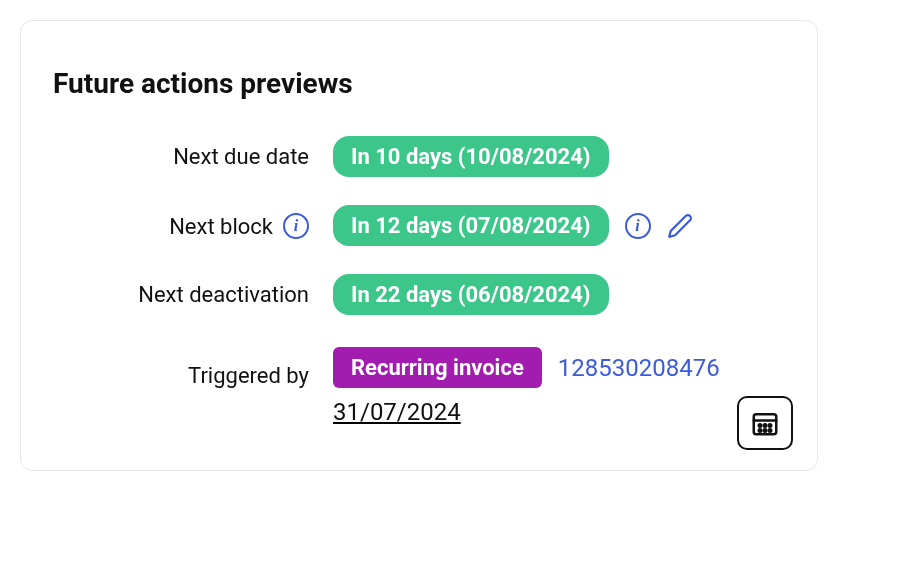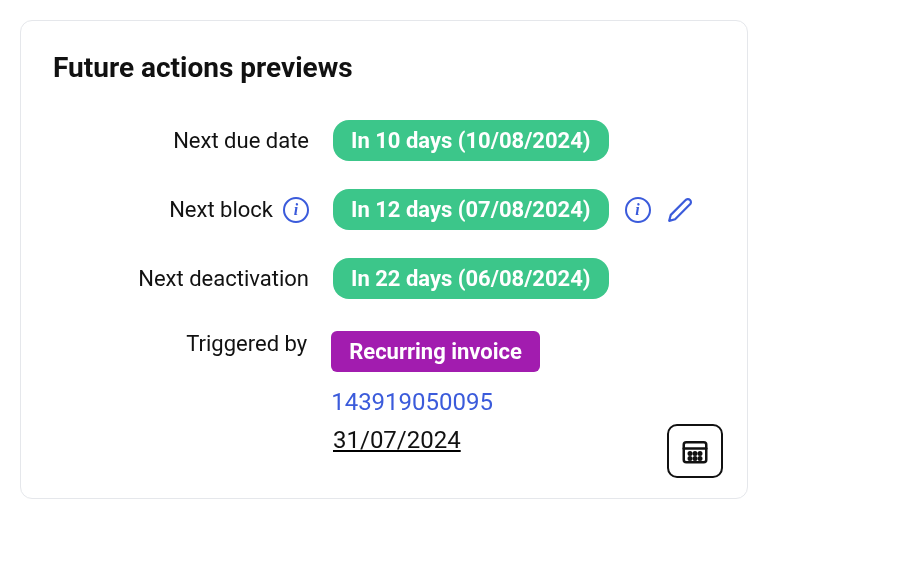--- a/index.html
+++ b/index.html
@@ -15,8 +15,8 @@
     .card {
       border: 1px solid #e5e7eb;
       border-radius: 12px;
-      padding: 30px 32px 24px 32px;
-      width: 728px;
+      padding: 46px 32px 24px 32px;
+      width: 798px;
       position: relative;
     }
     .card-title {

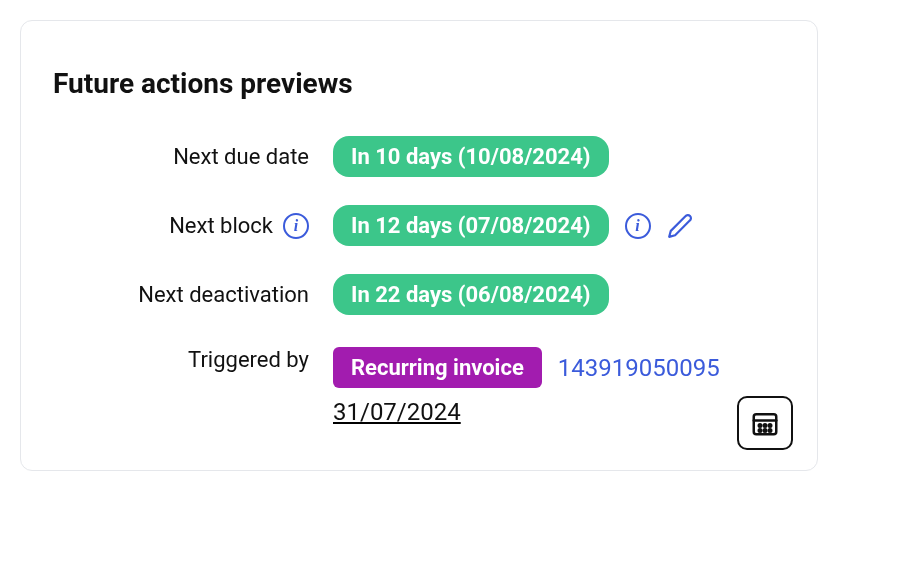--- a/index.html
+++ b/index.html
@@ -38,7 +38,7 @@
       color: #111;
       display: flex;
       justify-content: flex-end;
-      align-items: flex-start;
+      align-items: flex-end;
       gap: 10px;
     }
     .value-col {

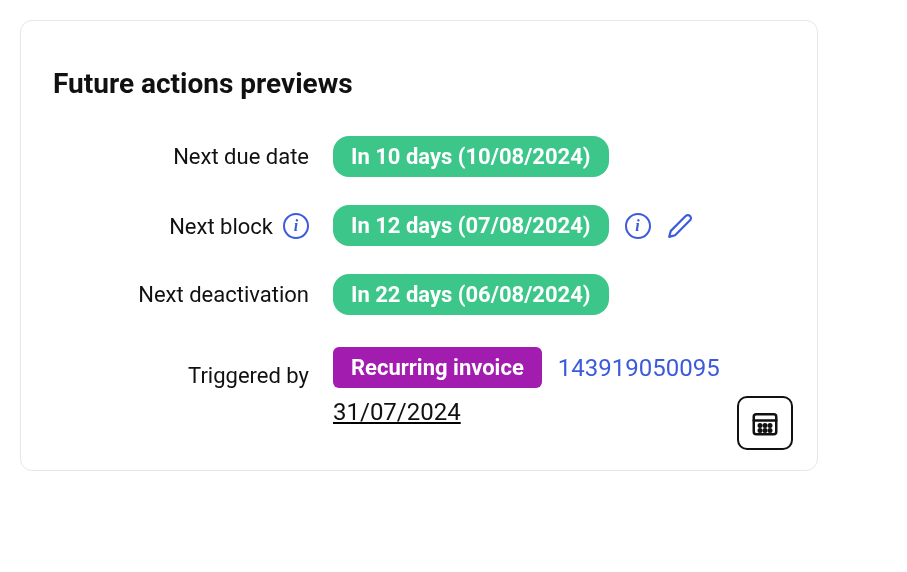--- a/index.html
+++ b/index.html
@@ -168,7 +168,7 @@
     </div>
     <div class="value-col">
       <span class="badge-black">Recurring invoice</span>
-      <span class="link">143919050095</span>
+      <span class="link">128530208476</span>
     </div>
   </div>
 

